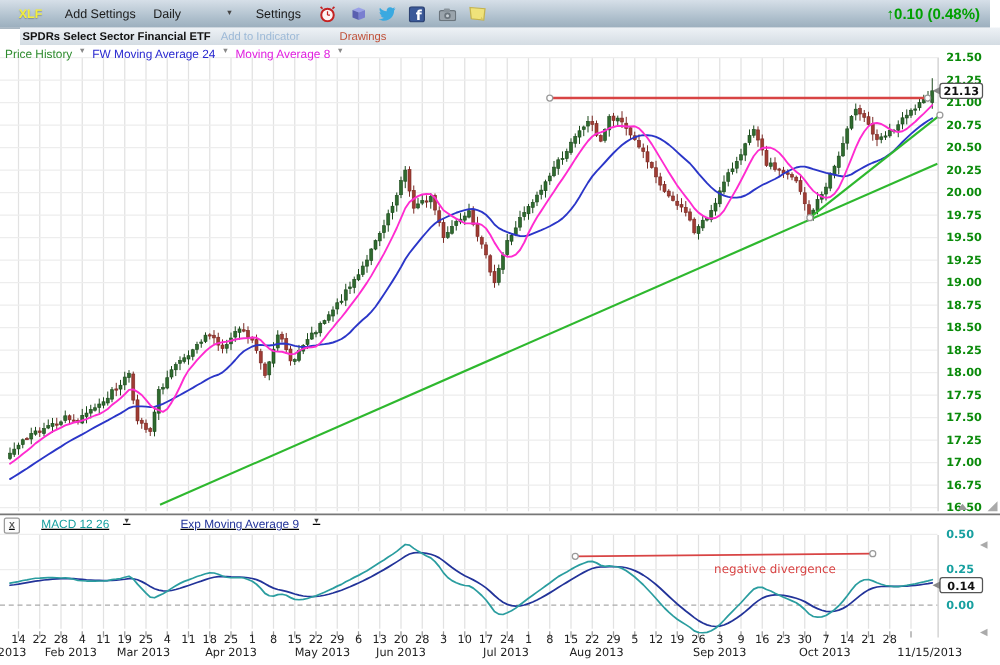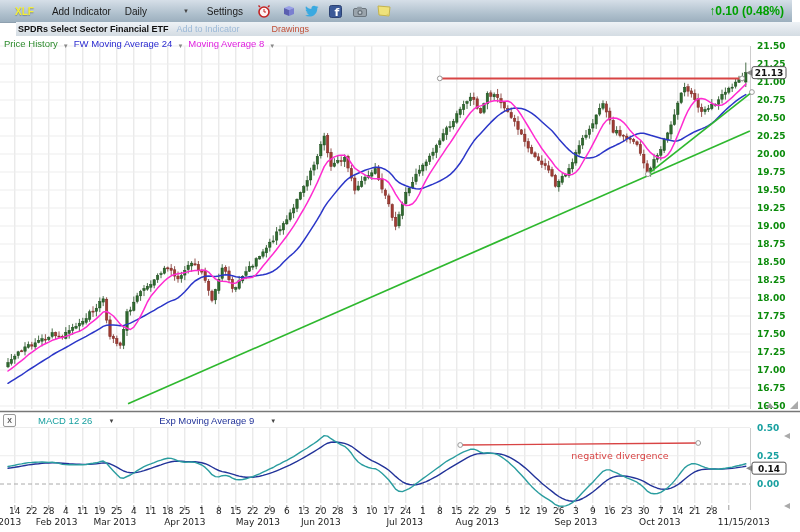--- a/index.html
+++ b/index.html
@@ -40,7 +40,7 @@
 
   <div class="toolbar">
     <span class="tb-symbol">XLF</span>
-    <span class="tb-item">Add Indicator</span>
+    <span class="tb-item">Add Settings</span>
     <span class="tb-dd">
       <span>Daily</span>
       <span class="caret">▼</span>

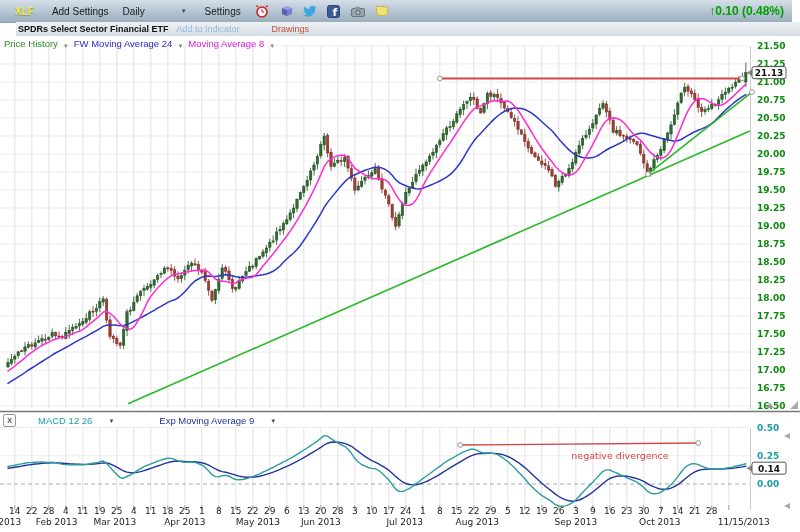--- a/index.html
+++ b/index.html
@@ -25,7 +25,7 @@
   .sh-port{margin-left:8px;color:#9cb9d7;}
   .sh-draw{margin-left:10px;color:#c05038;padding-left:22px;}
   
-  .indrow{position:absolute;left:4px;top:38px;display:flex;align-items:flex-end;font-size:9.5px;gap:5px;}
+  .indrow{position:absolute;left:4px;top:38px;display:flex;align-items:flex-start;font-size:9.5px;gap:5px;}
   .indrow .caret{color:#888;}
   
   .macdrow{position:absolute;left:3px;top:414px;display:flex;align-items:center;font-size:9.5px;gap:16px;}

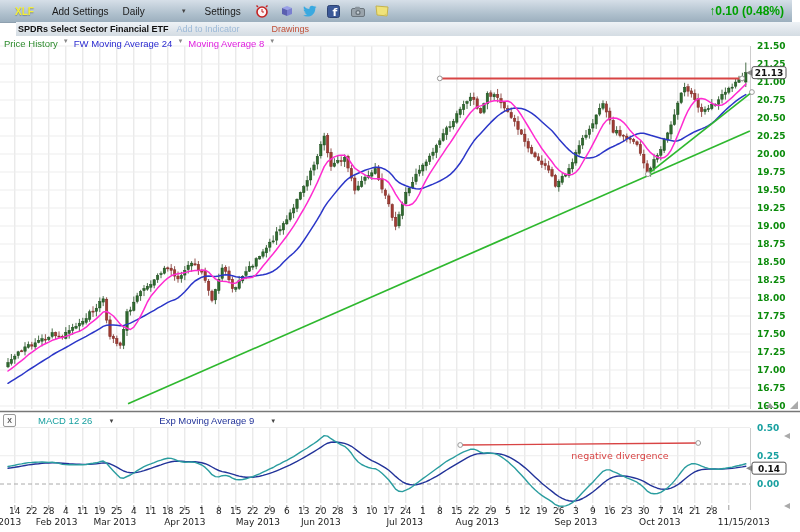--- a/index.html
+++ b/index.html
@@ -28,7 +28,7 @@
   .indrow{position:absolute;left:4px;top:38px;display:flex;align-items:flex-start;font-size:9.5px;gap:5px;}
   .indrow .caret{color:#888;}
   
-  .macdrow{position:absolute;left:3px;top:414px;display:flex;align-items:center;font-size:9.5px;gap:16px;}
+  .macdrow{position:absolute;left:3px;top:414px;display:flex;align-items:flex-start;font-size:9.5px;gap:11px;text-decoration:underline;}
   .xbtn{width:11px;height:11px;border:1px solid #999;border-radius:2px;background:#fcfcfc;
         font-size:7px;font-weight:bold;color:#555;display:flex;align-items:center;justify-content:center;}
   svg text{font-family:"DejaVu Sans","Liberation Sans",sans-serif;}

